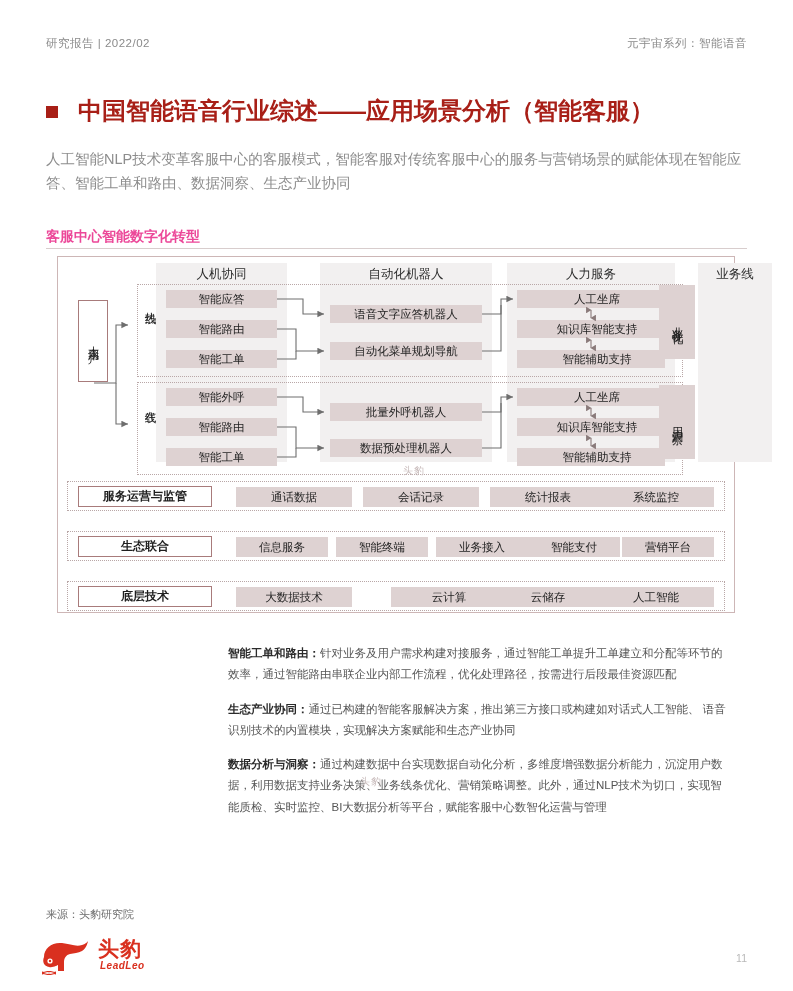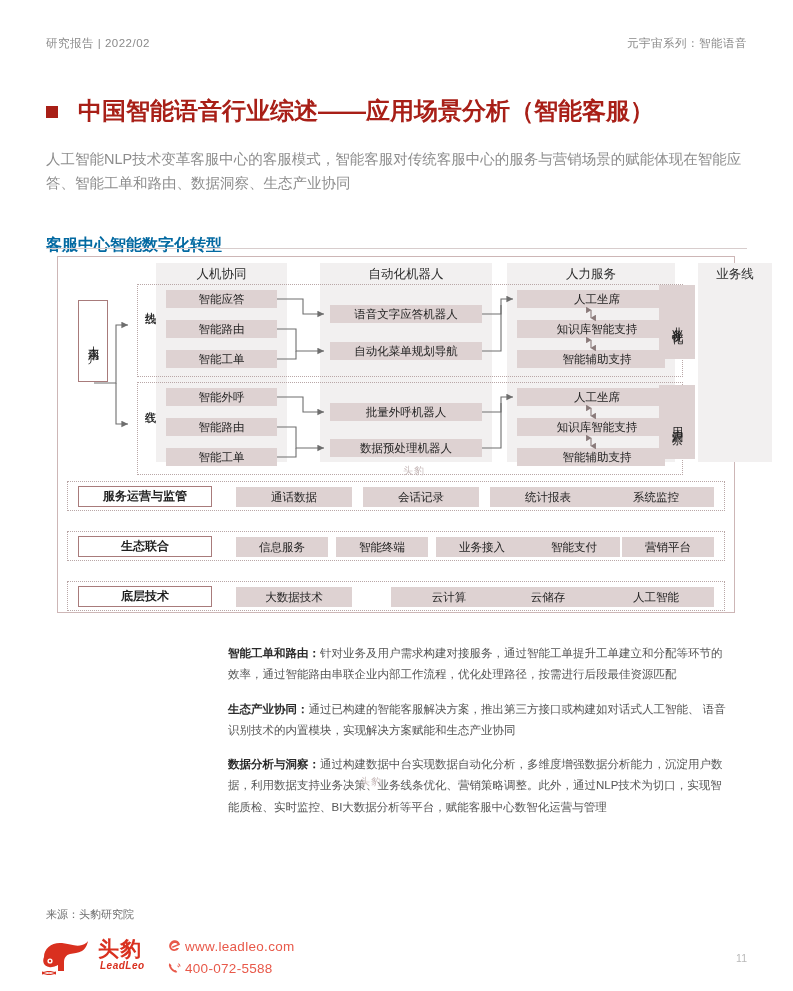--- a/index.html
+++ b/index.html
@@ -46,8 +46,8 @@
 
   
   .sec-label {
-    position:absolute; left:46px; top:235px;
-    font-size:16px; font-weight:bold; color:#0369a1;
+    position:absolute; left:46px; top:228px;
+    font-size:14px; font-weight:bold; color:#ec4899;
   }
   .sec-rule {
     position:absolute; left:46px; top:248px; width:701px; height:1px;

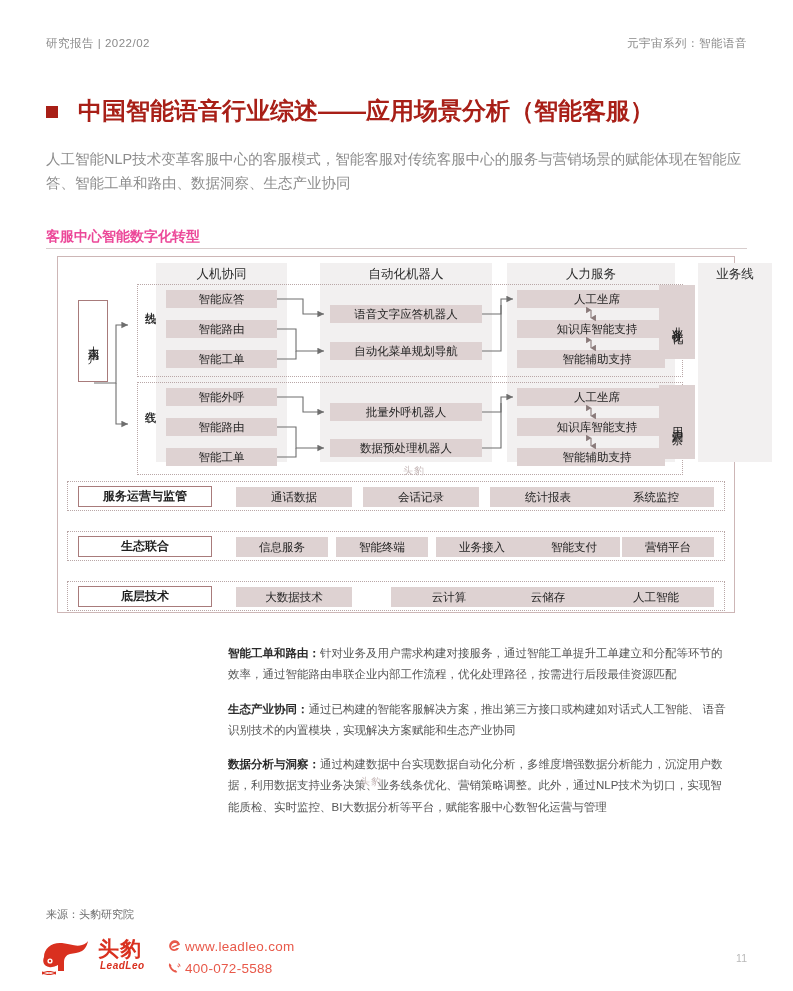--- a/index.html
+++ b/index.html
@@ -354,29 +354,6 @@
     <div class="logo-cn">头豹</div>
     <div class="logo-en">LeadLeo</div>
 
-    <div class="contact">
-      <div class="contact-row">
-        <svg class="contact-ico" viewBox="0 0 20 18">
-          <path d="M14.5,6.2 C13.4,3.6 10.6,2.6 8,3.6 C5,4.8 3.4,8.2 4.6,11
-                   C5.7,13.6 8.8,14.6 11.3,13.5 C12.6,13 13.5,12 14,10.9
-                   L11.6,10.9 C11.2,11.4 10.7,11.7 10.1,11.9
-                   C8.6,12.5 7,11.9 6.4,10.5 C5.8,9 6.7,7 8.5,6.2
-                   C10.1,5.5 11.8,6 12.5,7.3 L7,9.6 L7.6,11 L15,7.8 Z" fill="#e8594a"></path>
-        </svg>
-        <span class="contact-tx">www.leadleo.com</span>
-      </div>
-      <div class="contact-row">
-        <svg class="contact-ico" viewBox="0 0 20 18">
-          <path d="M4.6,4.2 C4,4.9 3.7,5.9 4,6.9 C4.7,9.6 7,12.2 9.6,13.3
-                   C10.6,13.7 11.6,13.5 12.3,12.9 L10.6,10.9
-                   C10.2,11.2 9.7,11.3 9.3,11.1 C7.9,10.4 6.7,9 6.2,7.6
-                   C6.1,7.2 6.2,6.7 6.5,6.4 Z" fill="#e8594a"></path>
-          <path d="M13.4,4.6 C14.4,5.3 15,6.4 15,7.6" stroke="#e8594a" stroke-width="1.1" fill="none"></path>
-          <path d="M12.6,6.6 C13.2,7 13.5,7.5 13.5,8.2" stroke="#e8594a" stroke-width="1.1" fill="none"></path>
-        </svg>
-        <span class="contact-tx">400-072-5588</span>
-      </div>
-    </div>
   </div>
 
   <div class="pagenum">11</div>

